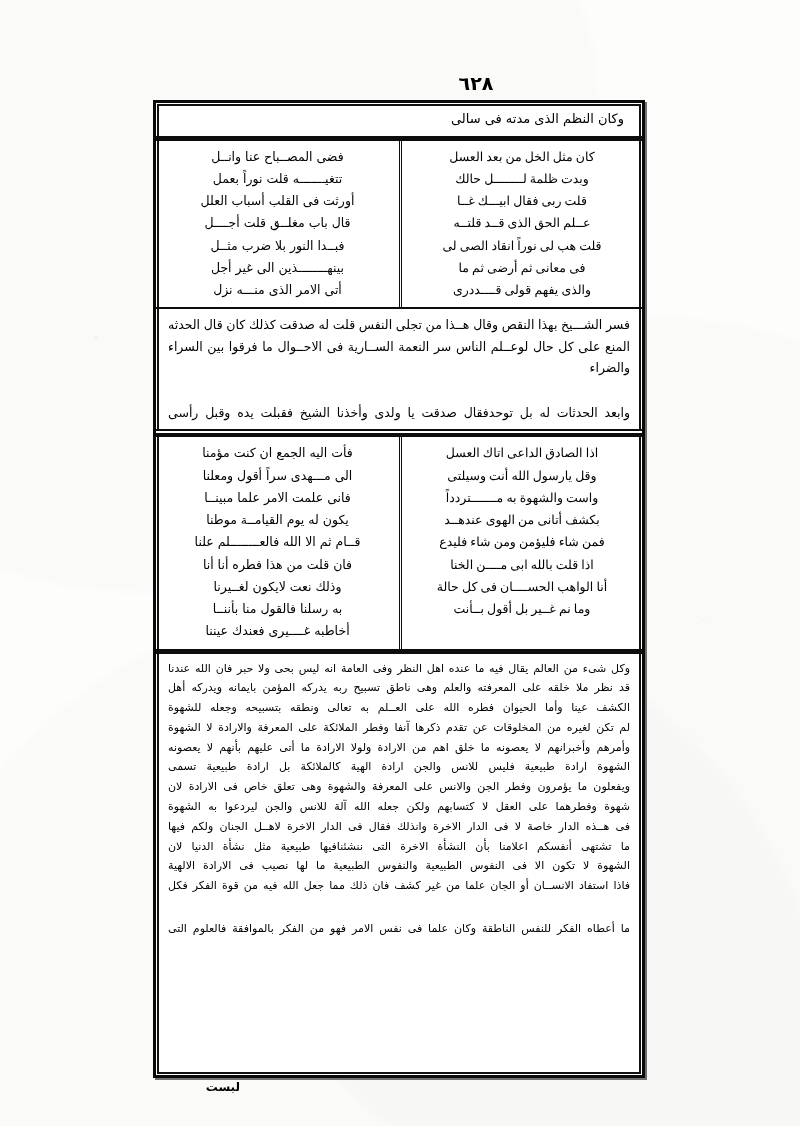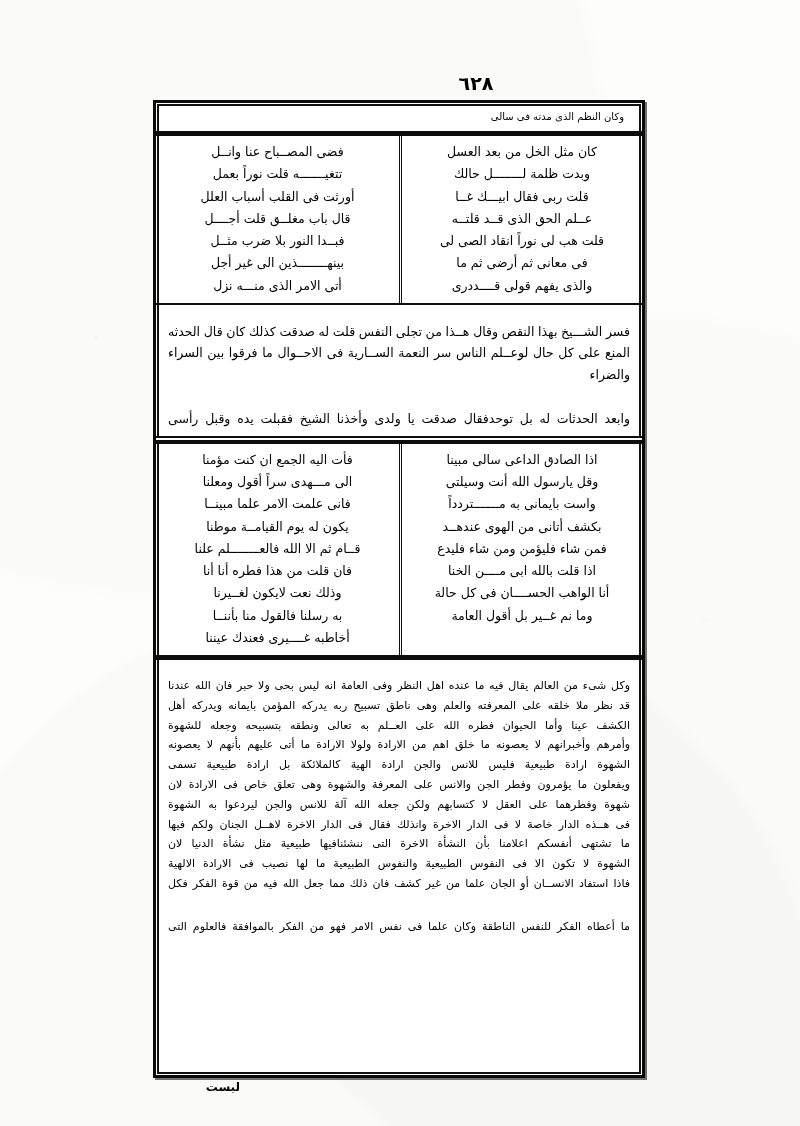--- a/index.html
+++ b/index.html
@@ -64,7 +64,7 @@
   #header-line {
     padding: 6px 18px 7px 10px;
     text-align: right;
-    font-size: 10px;
+    font-size: 13px;
     line-height: 1.5;
     direction: rtl;
     white-space: nowrap;

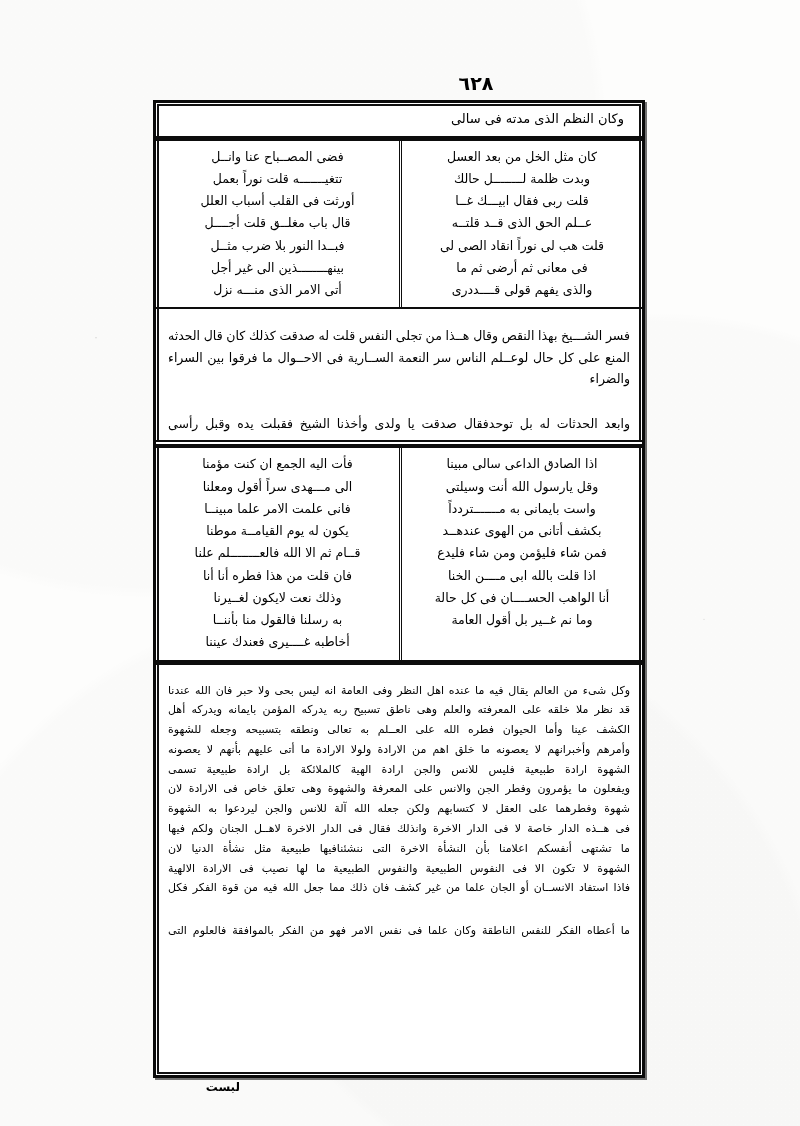--- a/index.html
+++ b/index.html
@@ -85,6 +85,7 @@
   }
   .verse-col.right-col {
     border-left: 3px double #0d0d0d;
+    font-family: Liberation Serif, serif;
   }
   .verse-line {
     font-size: 12.5px;

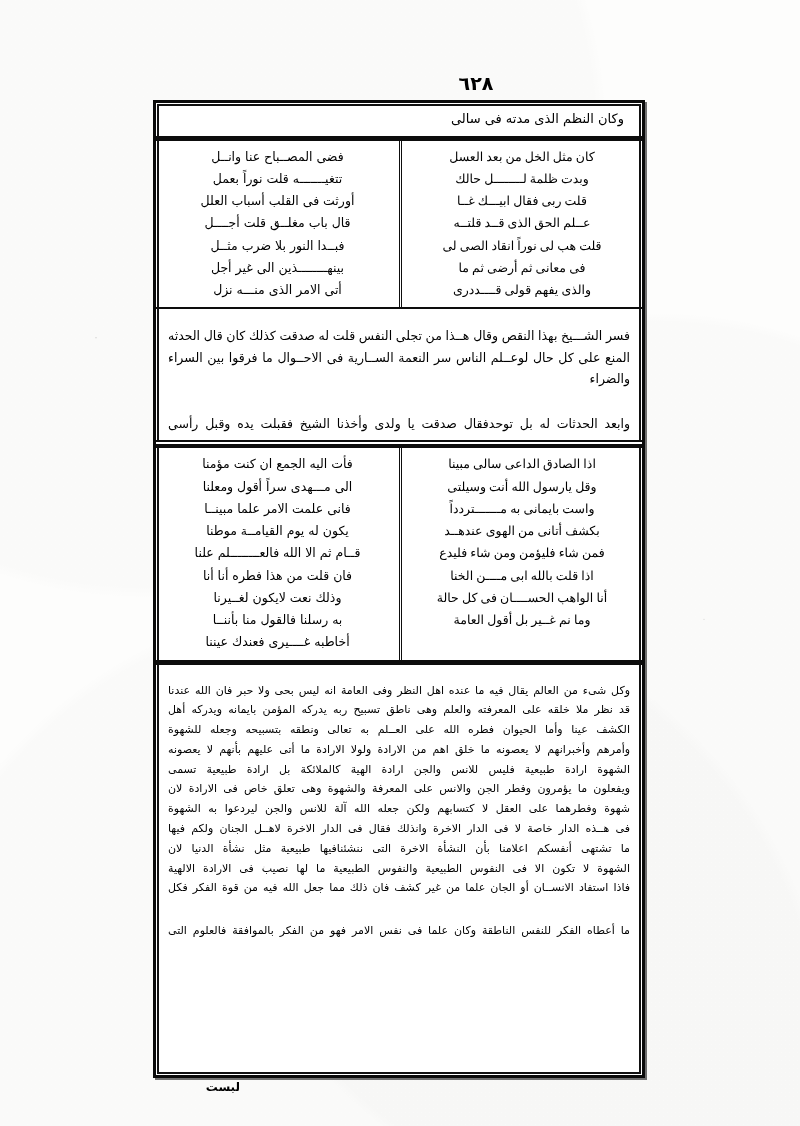--- a/index.html
+++ b/index.html
@@ -98,7 +98,7 @@
 
   
   .prose {
-    padding: 16px 12px 6px 12px;
+    padding: 5px 12px 6px 12px;
     direction: rtl;
   }
   .prose p {

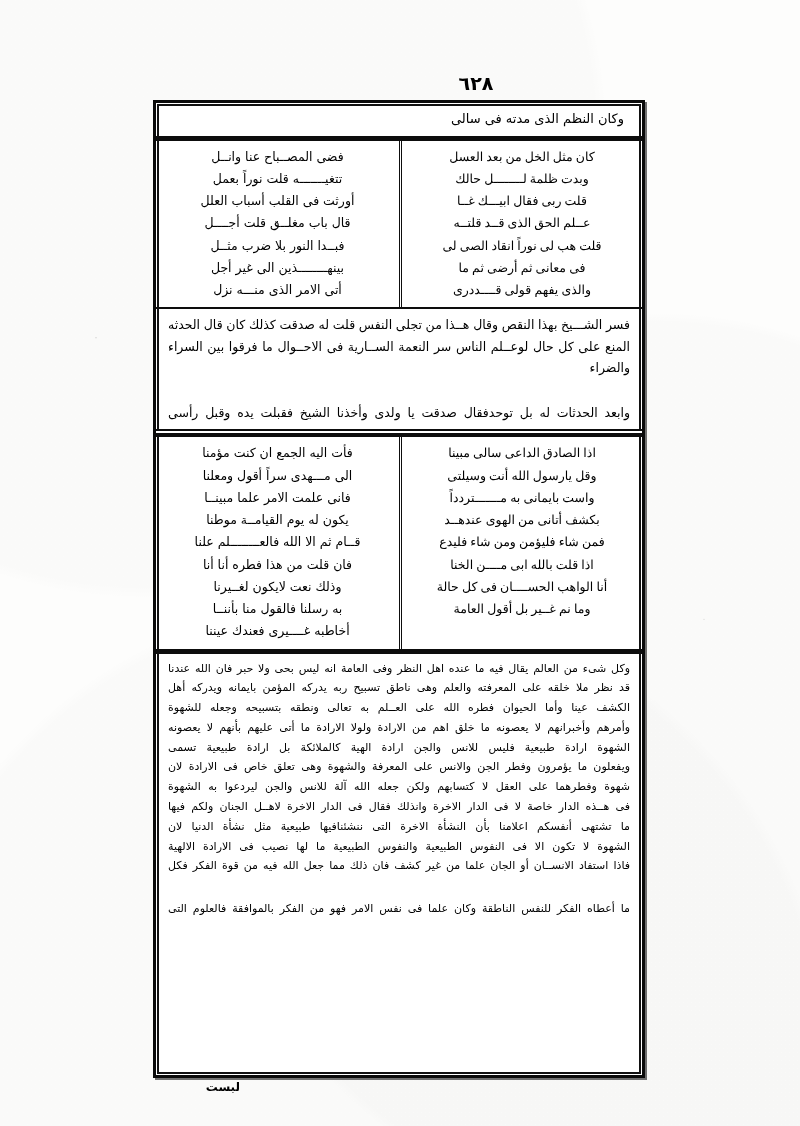--- a/index.html
+++ b/index.html
@@ -197,7 +197,7 @@
 
     <div class="verse-table">
       <div class="verse-col right-col">
-        <div class="verse-line">اذا الصادق الداعى سالى مبينا</div>
+        <div class="verse-line">اذا الصادق الداعى اتاك العسل</div>
         <div class="verse-line">وقل يارسول الله أنت وسيلتى</div>
         <div class="verse-line">واست بايمانى به مـــــــتردداً</div>
         <div class="verse-line">بكشف أتانى من الهوى عندهــد</div>

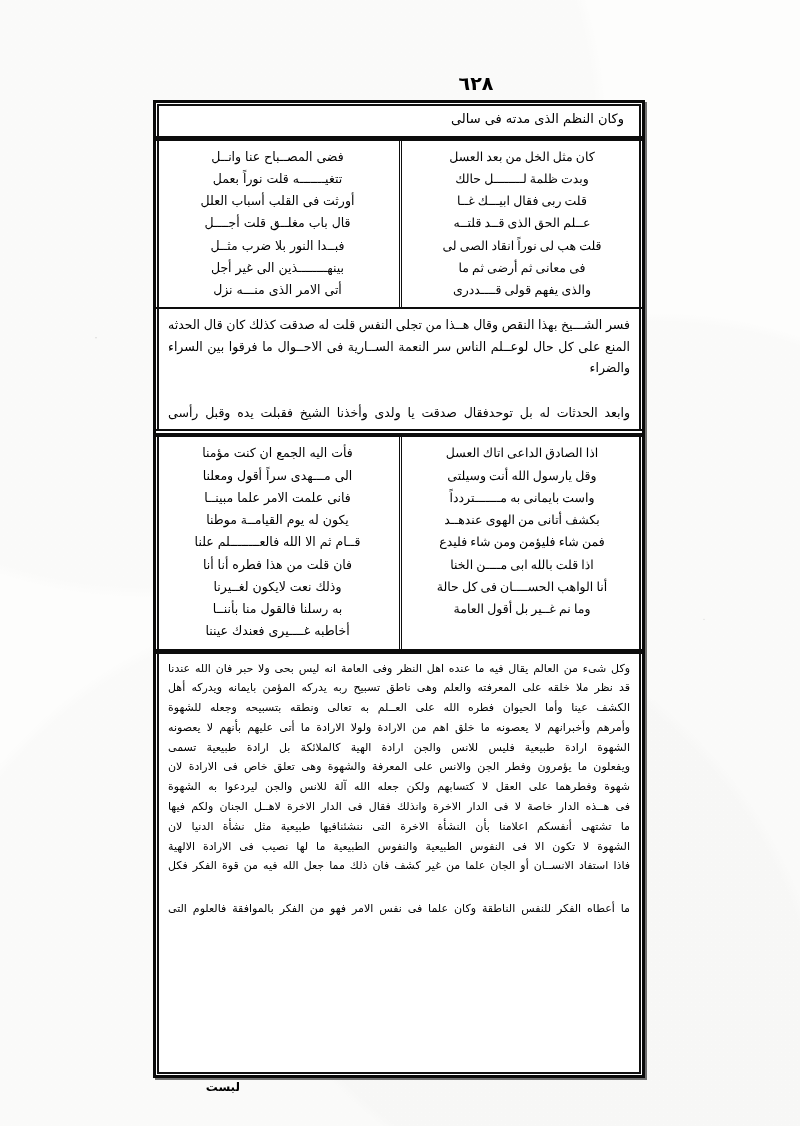--- a/index.html
+++ b/index.html
@@ -199,7 +199,7 @@
       <div class="verse-col right-col">
         <div class="verse-line">اذا الصادق الداعى اتاك العسل</div>
         <div class="verse-line">وقل يارسول الله أنت وسيلتى</div>
-        <div class="verse-line">واست بايمانى به مـــــــتردداً</div>
+        <div class="verse-line">واست والشهوة به مـــــــتردداً</div>
         <div class="verse-line">بكشف أتانى من الهوى عندهــد</div>
         <div class="verse-line">فمن شاء فليؤمن ومن شاء فليدع</div>
         <div class="verse-line">اذا قلت بالله ابى مــــن الخنا</div>

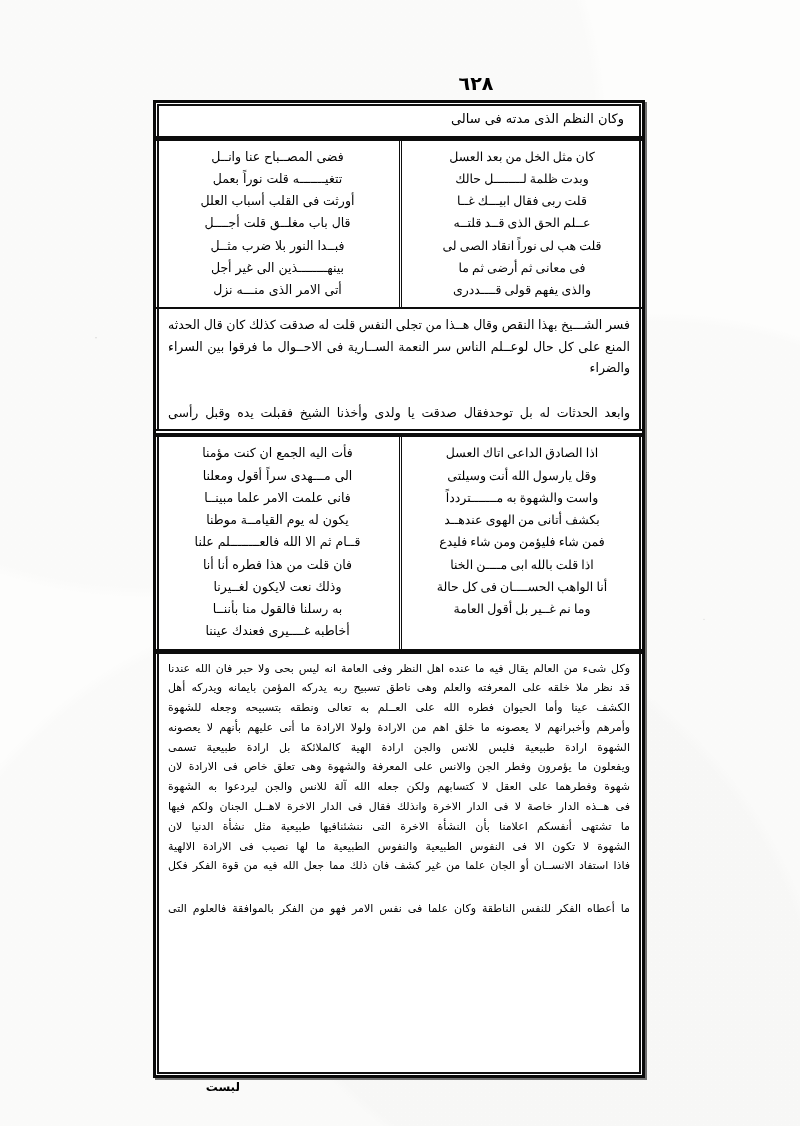--- a/index.html
+++ b/index.html
@@ -204,7 +204,7 @@
         <div class="verse-line">فمن شاء فليؤمن ومن شاء فليدع</div>
         <div class="verse-line">اذا قلت بالله ابى مــــن الخنا</div>
         <div class="verse-line">أنا الواهب الحســــان فى كل حالة</div>
-        <div class="verse-line">وما نم غــير بل أقول العامة</div>
+        <div class="verse-line">وما نم غــير بل أقول بــأنت</div>
       </div>
       <div class="verse-col">
         <div class="verse-line">فأت اليه الجمع ان كنت مؤمنا</div>

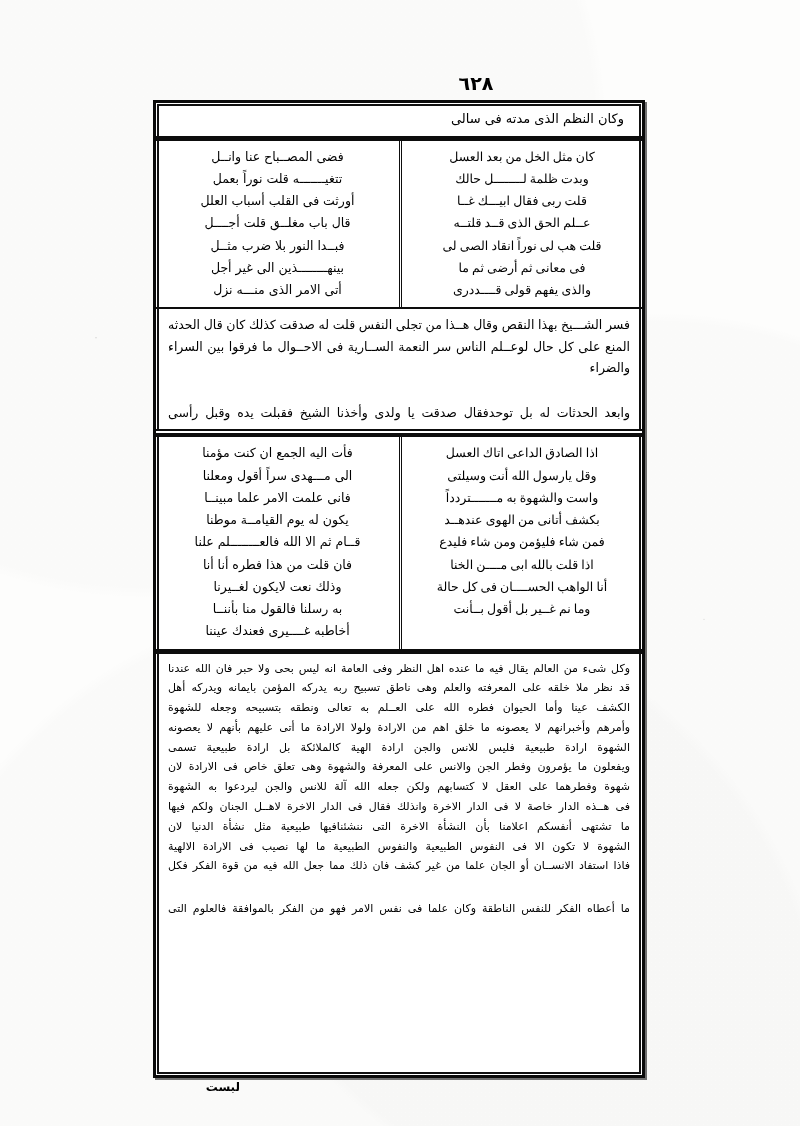--- a/index.html
+++ b/index.html
@@ -225,6 +225,7 @@
       <p>وكل شىء من العالم يقال فيه ما عنده اهل النظر وفى العامة انه ليس بحى ولا حبر فان الله عندنا</p>
       <p>قد نظر ملا خلقه على المعرفته والعلم وهى ناطق تسبيح ربه يدركه المؤمن بايمانه ويدركه أهل</p>
       <p>الكشف عينا وأما الحيوان فطره الله على العــلم به تعالى ونطقه بتسبيحه وجعله للشهوة</p>
+      <p>لم تكن لغيره من المخلوقات عن تقدم ذكرها آنفا وفطر الملائكة على المعرفة والارادة لا الشهوة</p>
       <p>وأمرهم وأخبرانهم لا يعصونه ما خلق اهم من الارادة ولولا الارادة ما أتى عليهم بأنهم لا يعصونه</p>
       <p>الشهوة ارادة طبيعية فليس للانس والجن ارادة الهية كالملائكة بل ارادة طبيعية تسمى</p>
       <p>ويفعلون ما يؤمرون وفطر الجن والانس على المعرفة والشهوة وهى تعلق خاص فى الارادة لان</p>

